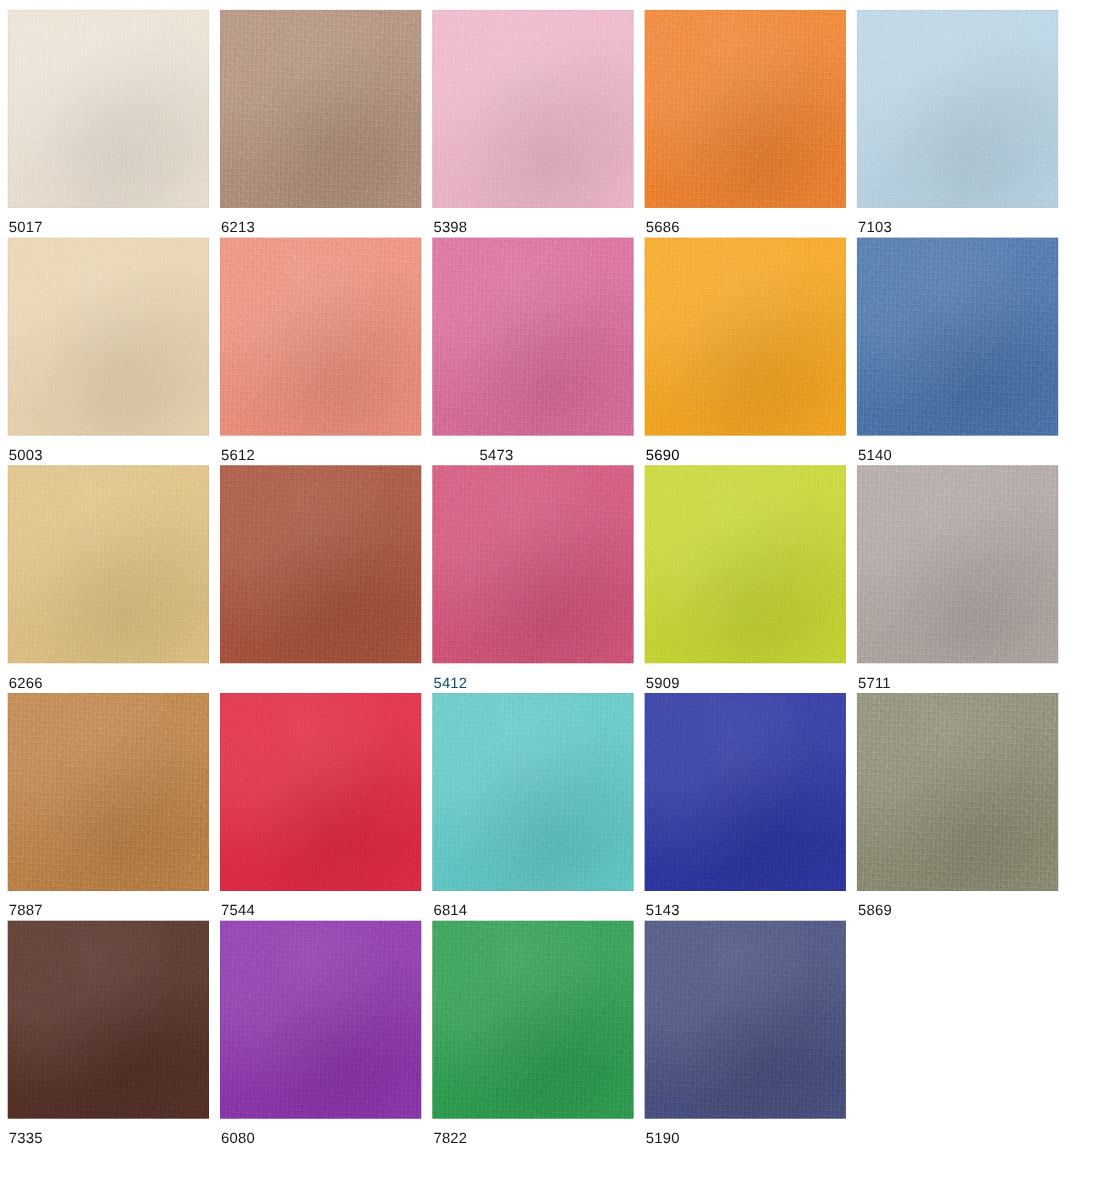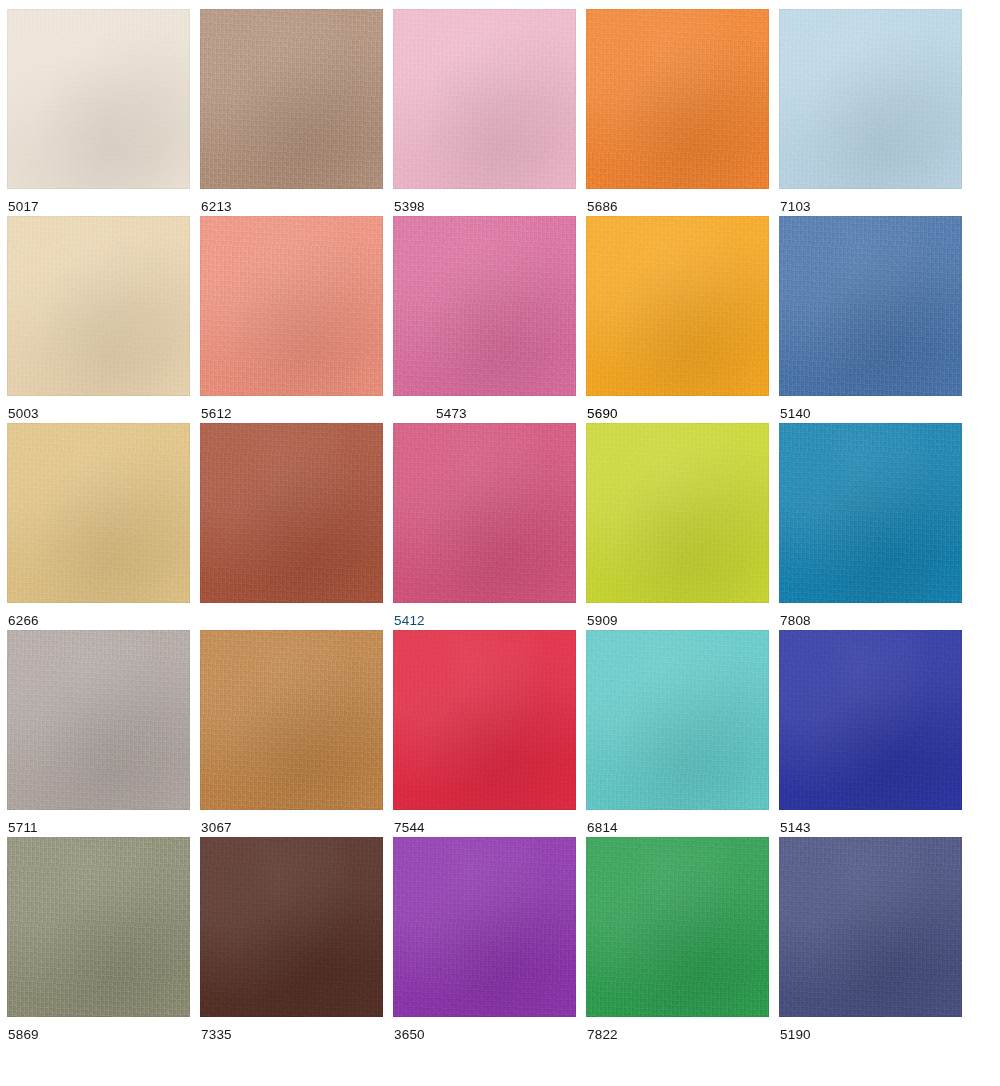--- a/index.html
+++ b/index.html
@@ -181,10 +181,6 @@
         <div class="swatch-label" style="color: rgb(24, 24, 26);">5909</div>
       </div>
       <div class="swatch-cell">
-        <div class="swatch-chip" title="7808" style="background-color: rgb(24, 128, 174);"></div>
-        <div class="swatch-label" style="color: rgb(24, 24, 26);">7808</div>
-      </div>
-      <div class="swatch-cell">
         <div class="swatch-chip" title="5711" style="background-color: rgb(176, 166, 162);"></div>
         <div class="swatch-label" style="color: rgb(24, 24, 26);">5711</div>
       </div>

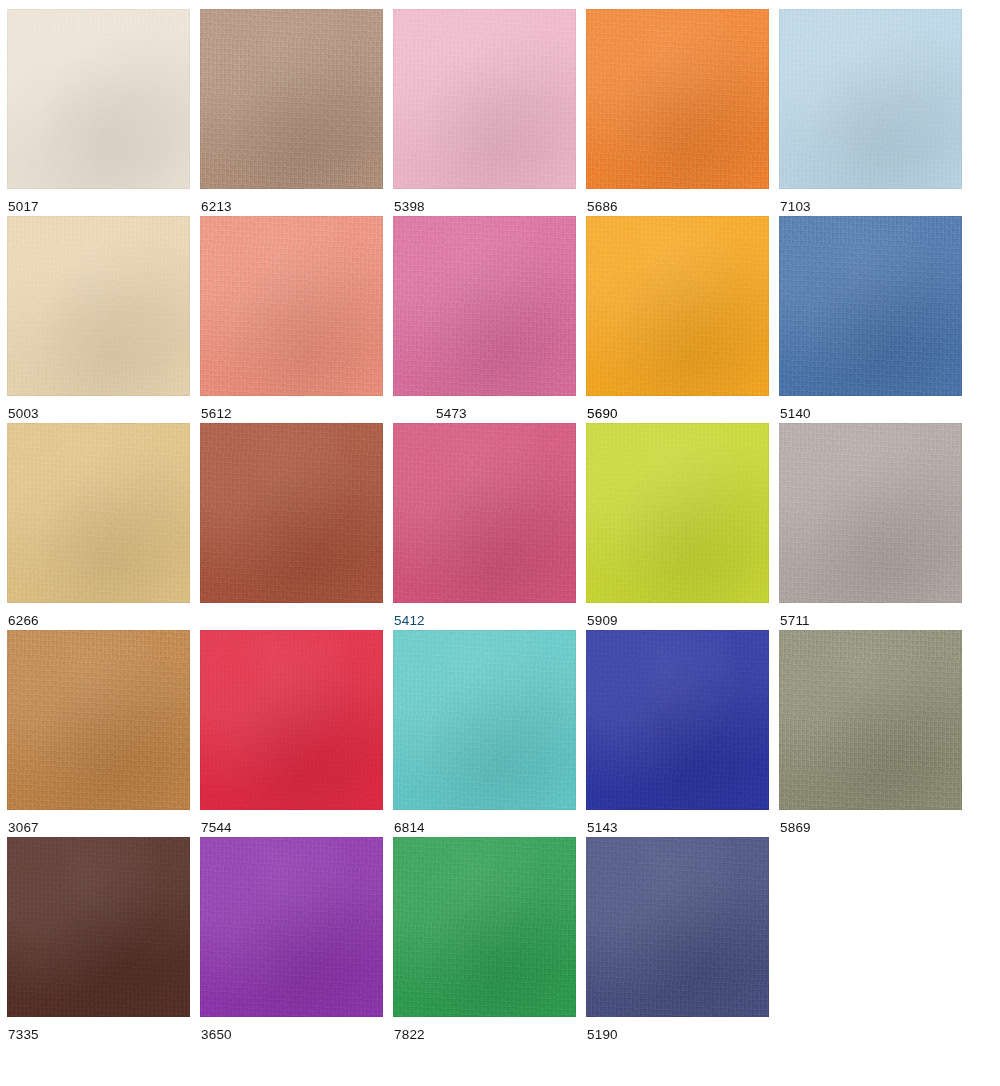--- a/index.html
+++ b/index.html
@@ -186,7 +186,7 @@
       </div>
       <div class="swatch-cell">
         <div class="swatch-chip" title="6184" style="background-color: rgb(189, 130, 72);"></div>
-        <div class="swatch-label" style="color: rgb(24, 24, 26);">3067</div>
+        <div class="swatch-label" style="color: rgb(24, 24, 26);">7887</div>
       </div>
       <div class="swatch-cell">
         <div class="swatch-chip" title="5273" style="background-color: rgb(224, 42, 66);"></div>

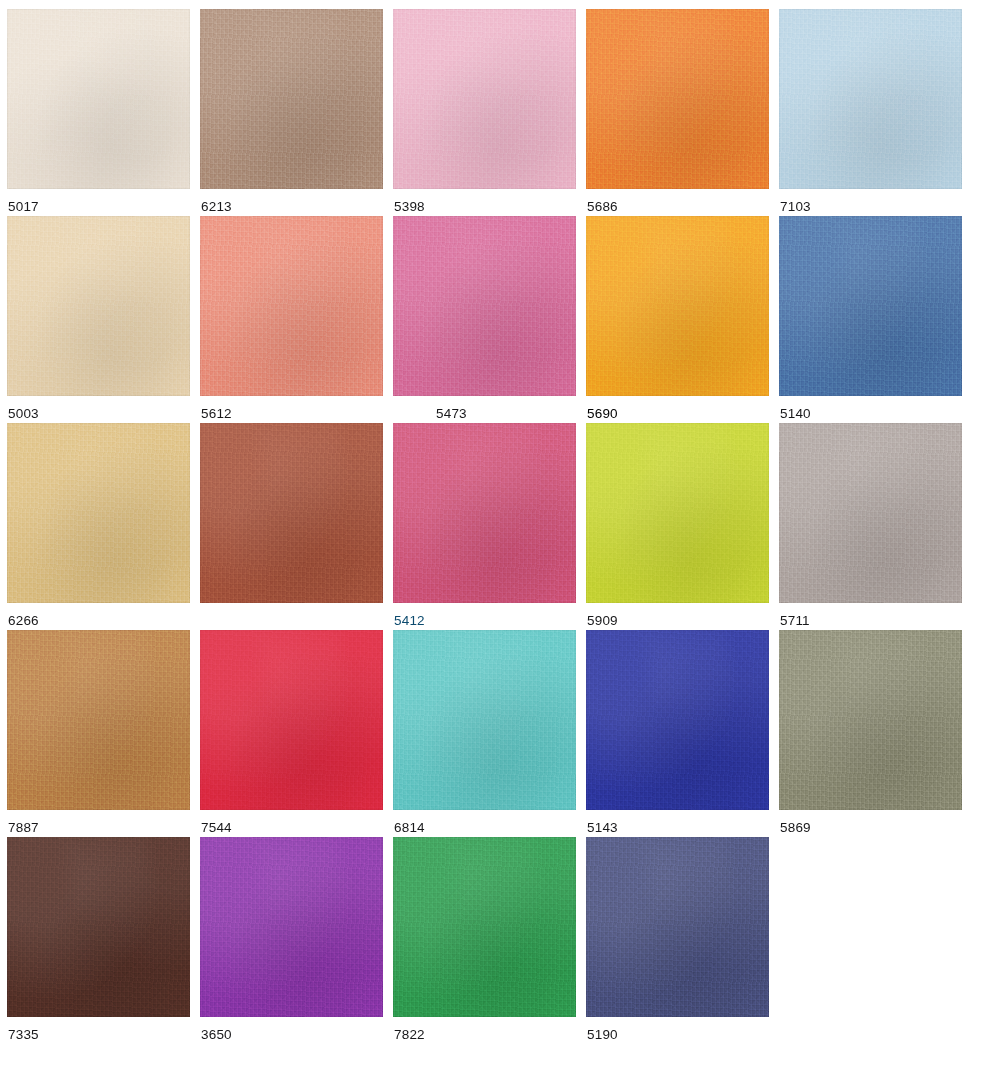--- a/index.html
+++ b/index.html
@@ -210,7 +210,7 @@
       </div>
       <div class="swatch-cell">
         <div class="swatch-chip" title="5520" style="background-color: rgb(139, 54, 171);"></div>
-        <div class="swatch-label" style="color: rgb(24, 24, 26);">3650</div>
+        <div class="swatch-label" style="color: rgb(24, 24, 26);">6080</div>
       </div>
       <div class="swatch-cell">
         <div class="swatch-chip" title="7822" style="background-color: rgb(47, 156, 80);"></div>

